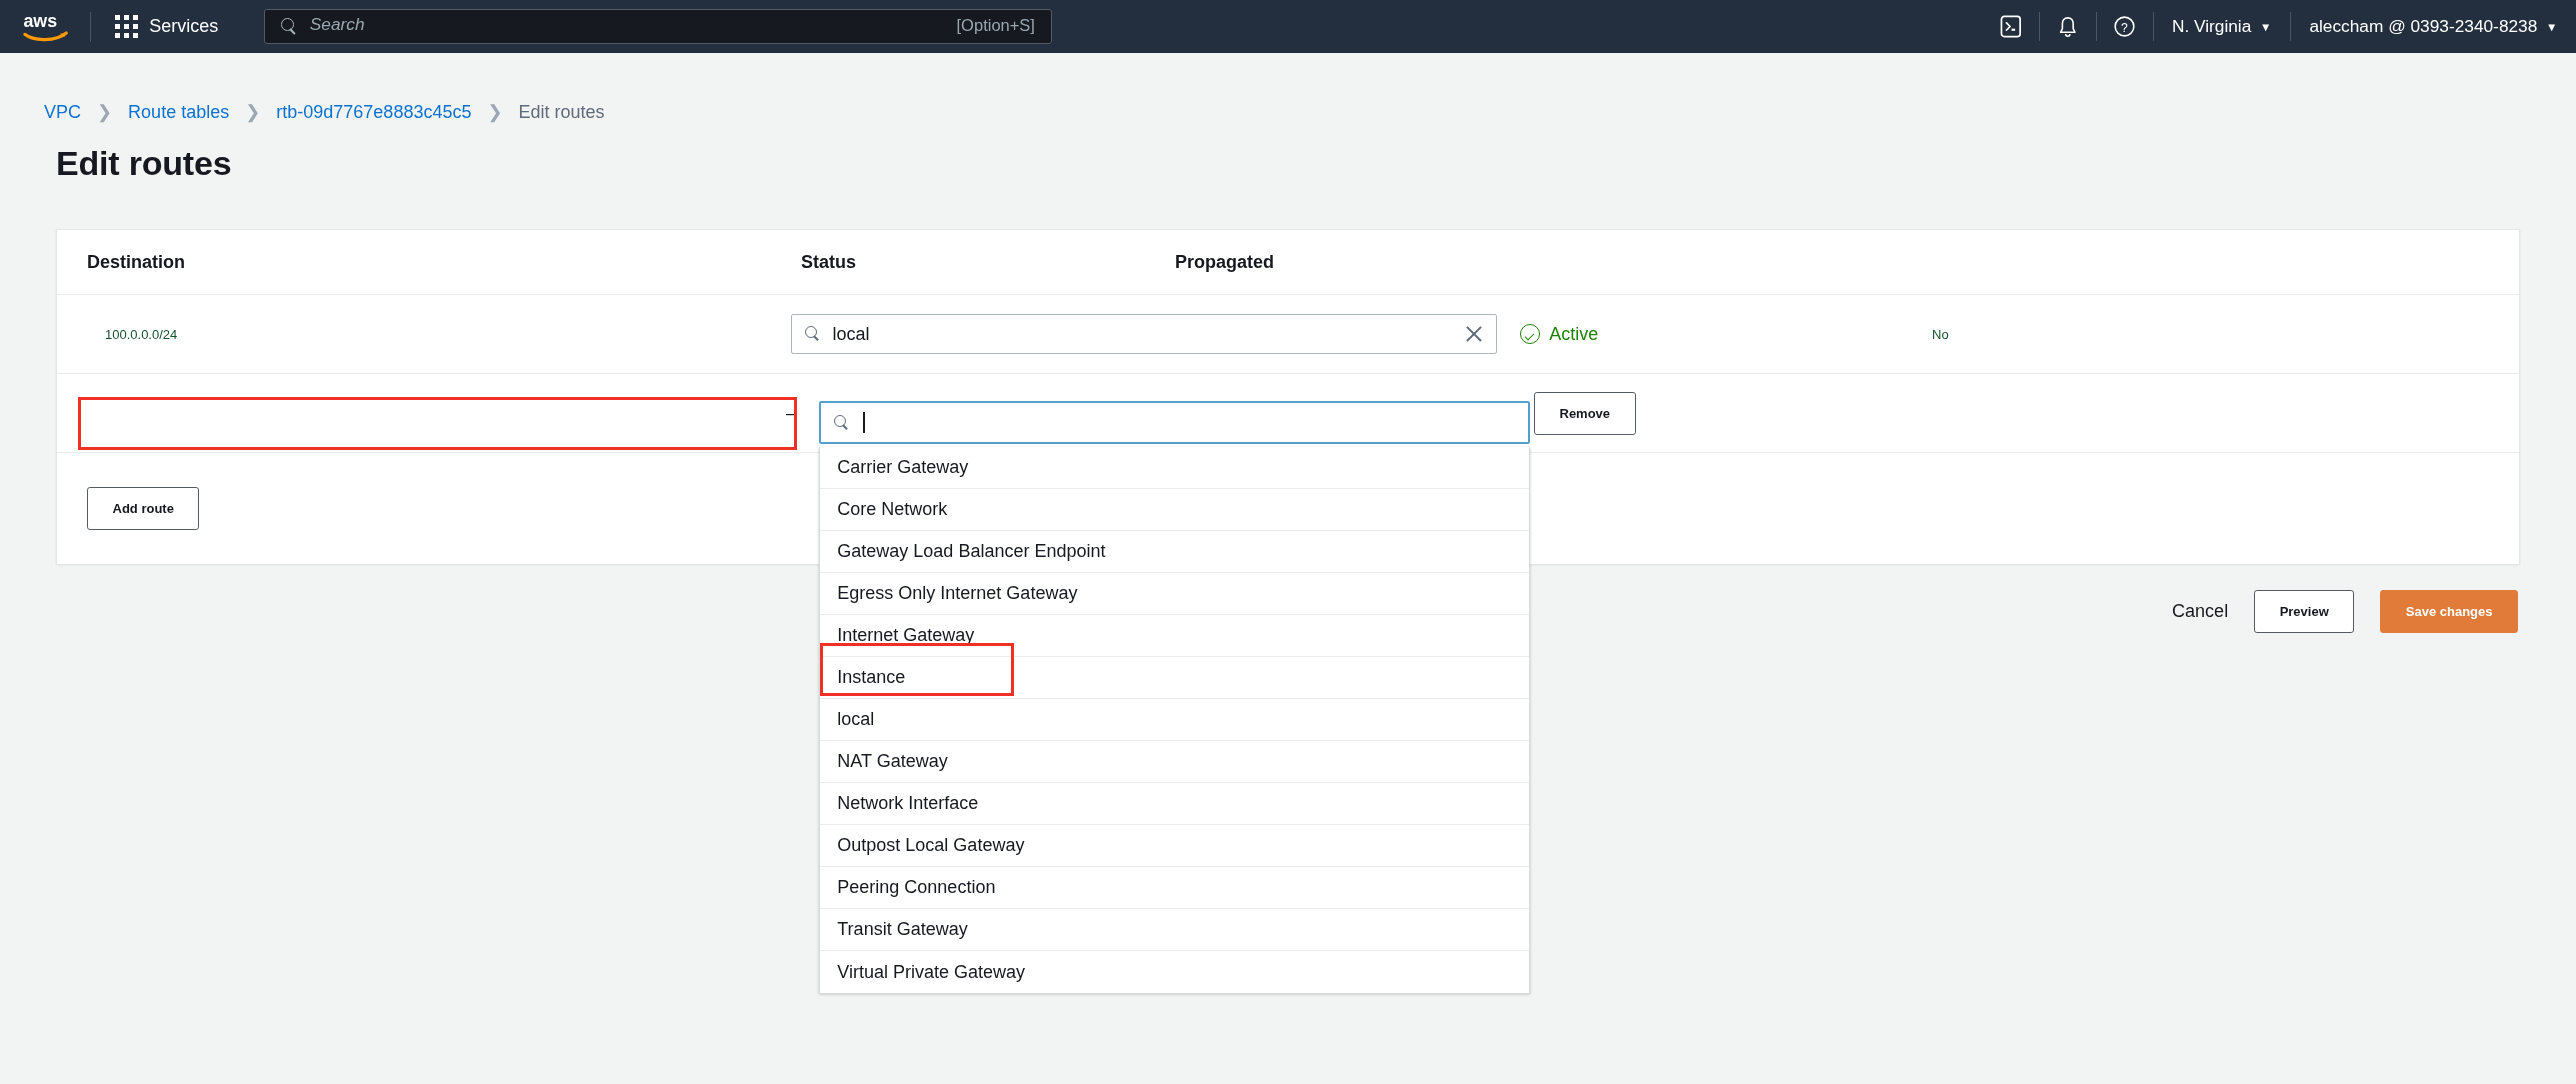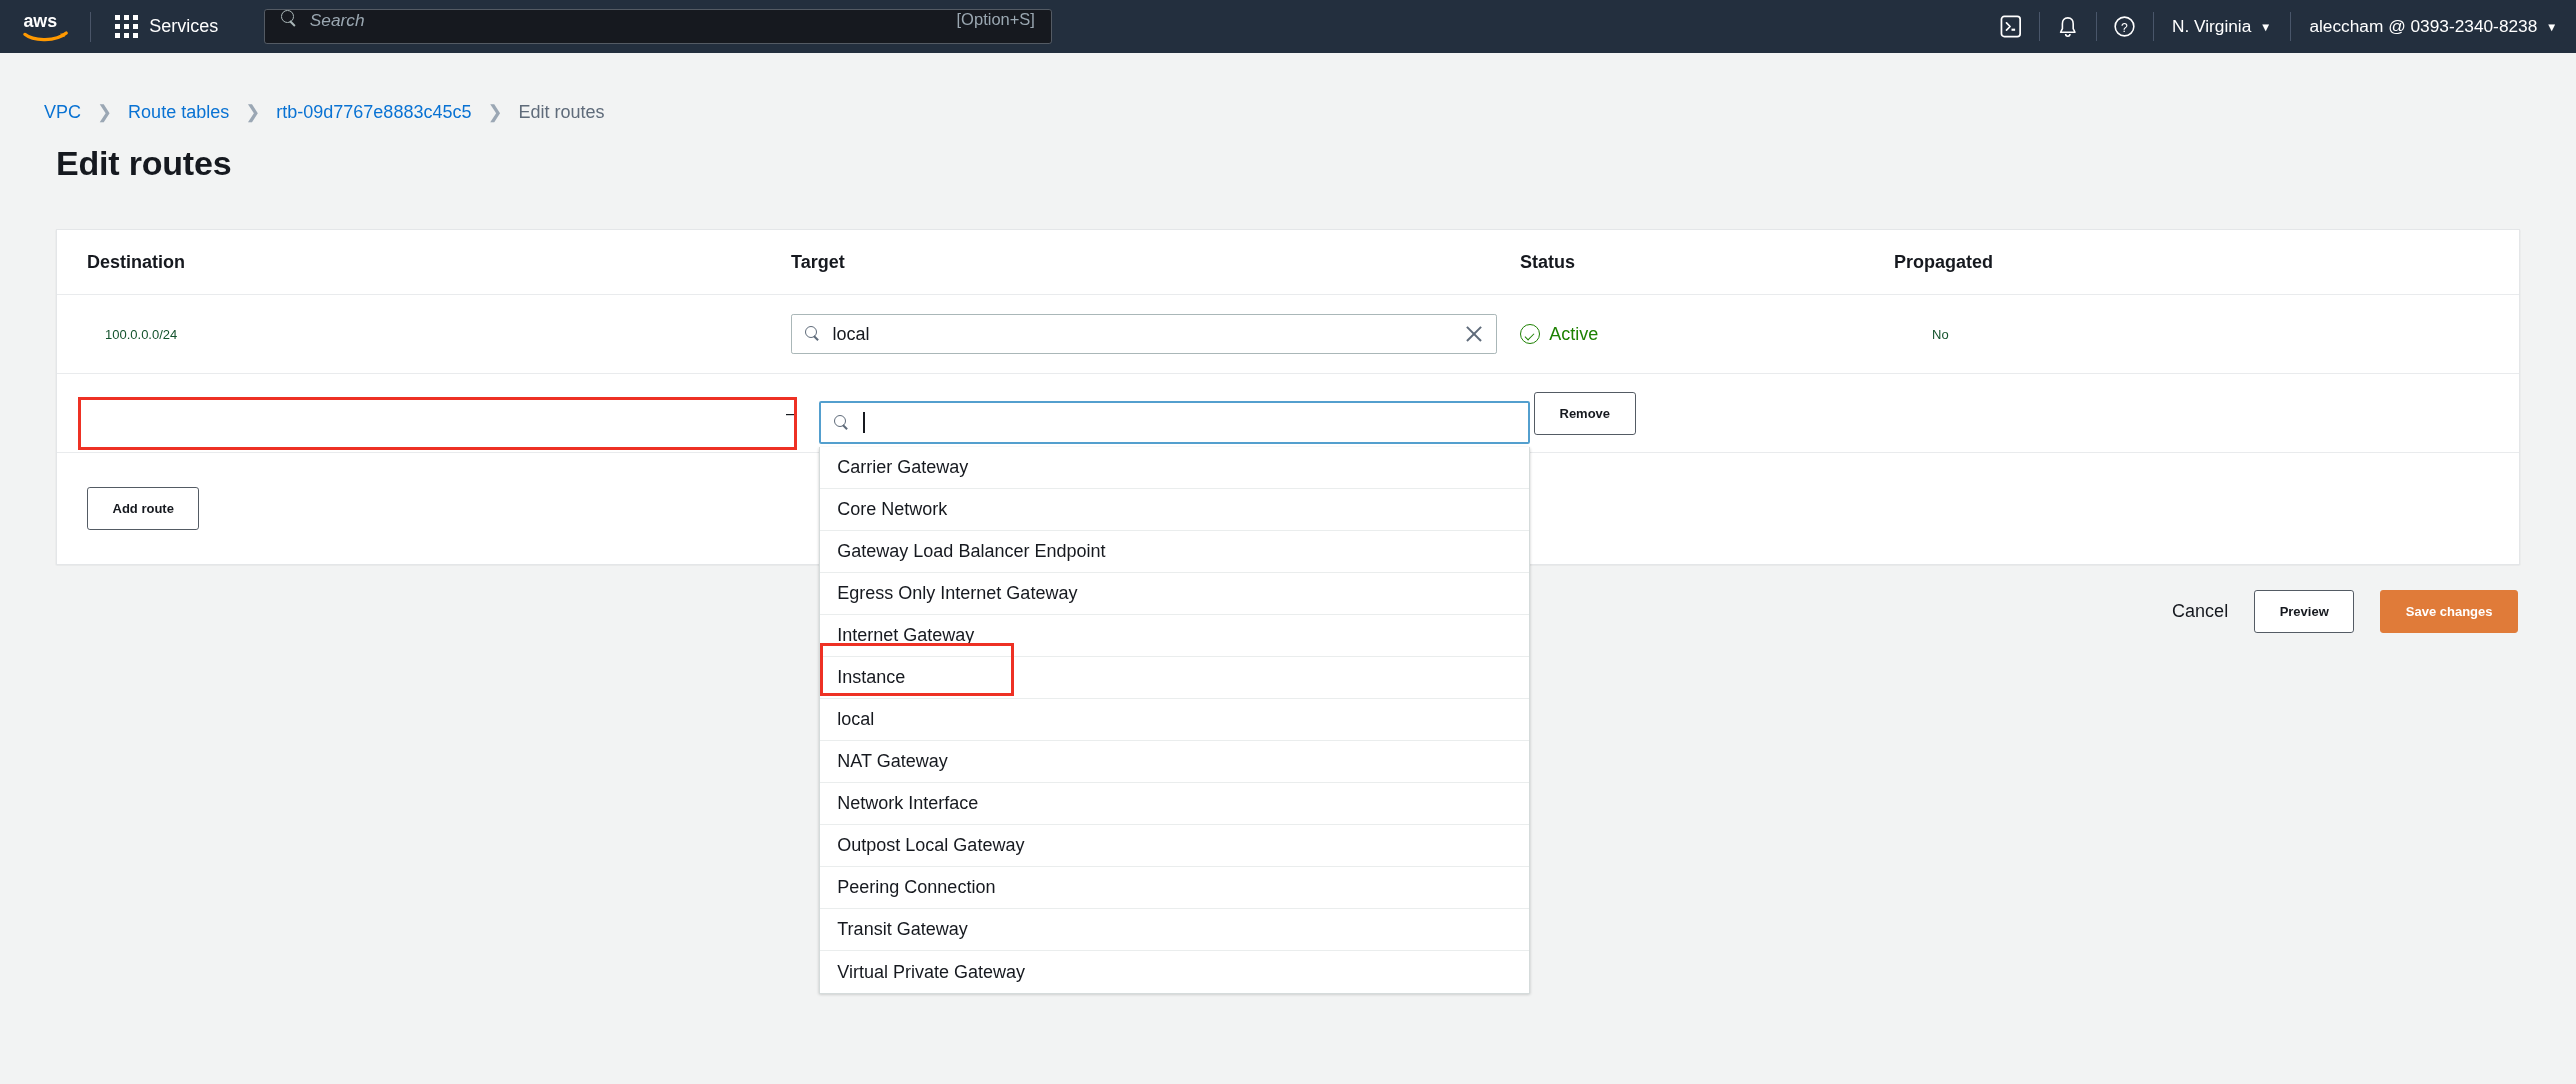--- a/index.html
+++ b/index.html
@@ -29,7 +29,7 @@
   .searchbar {
     margin-left: 40px; width: 788px; height: 35px;
     background: #16191f; border: 0.7px solid #545b64; border-radius: 2.9px;
-    display: flex; align-items: flex-start; padding: 0 16px; cursor: text;
+    display: flex; align-items: flex-end; padding: 8px 16px; cursor: text;
   }
   .search-glyph { width: 17.3px; height: 17.3px; position: relative; flex: 0 0 auto; }
   .search-glyph::before {

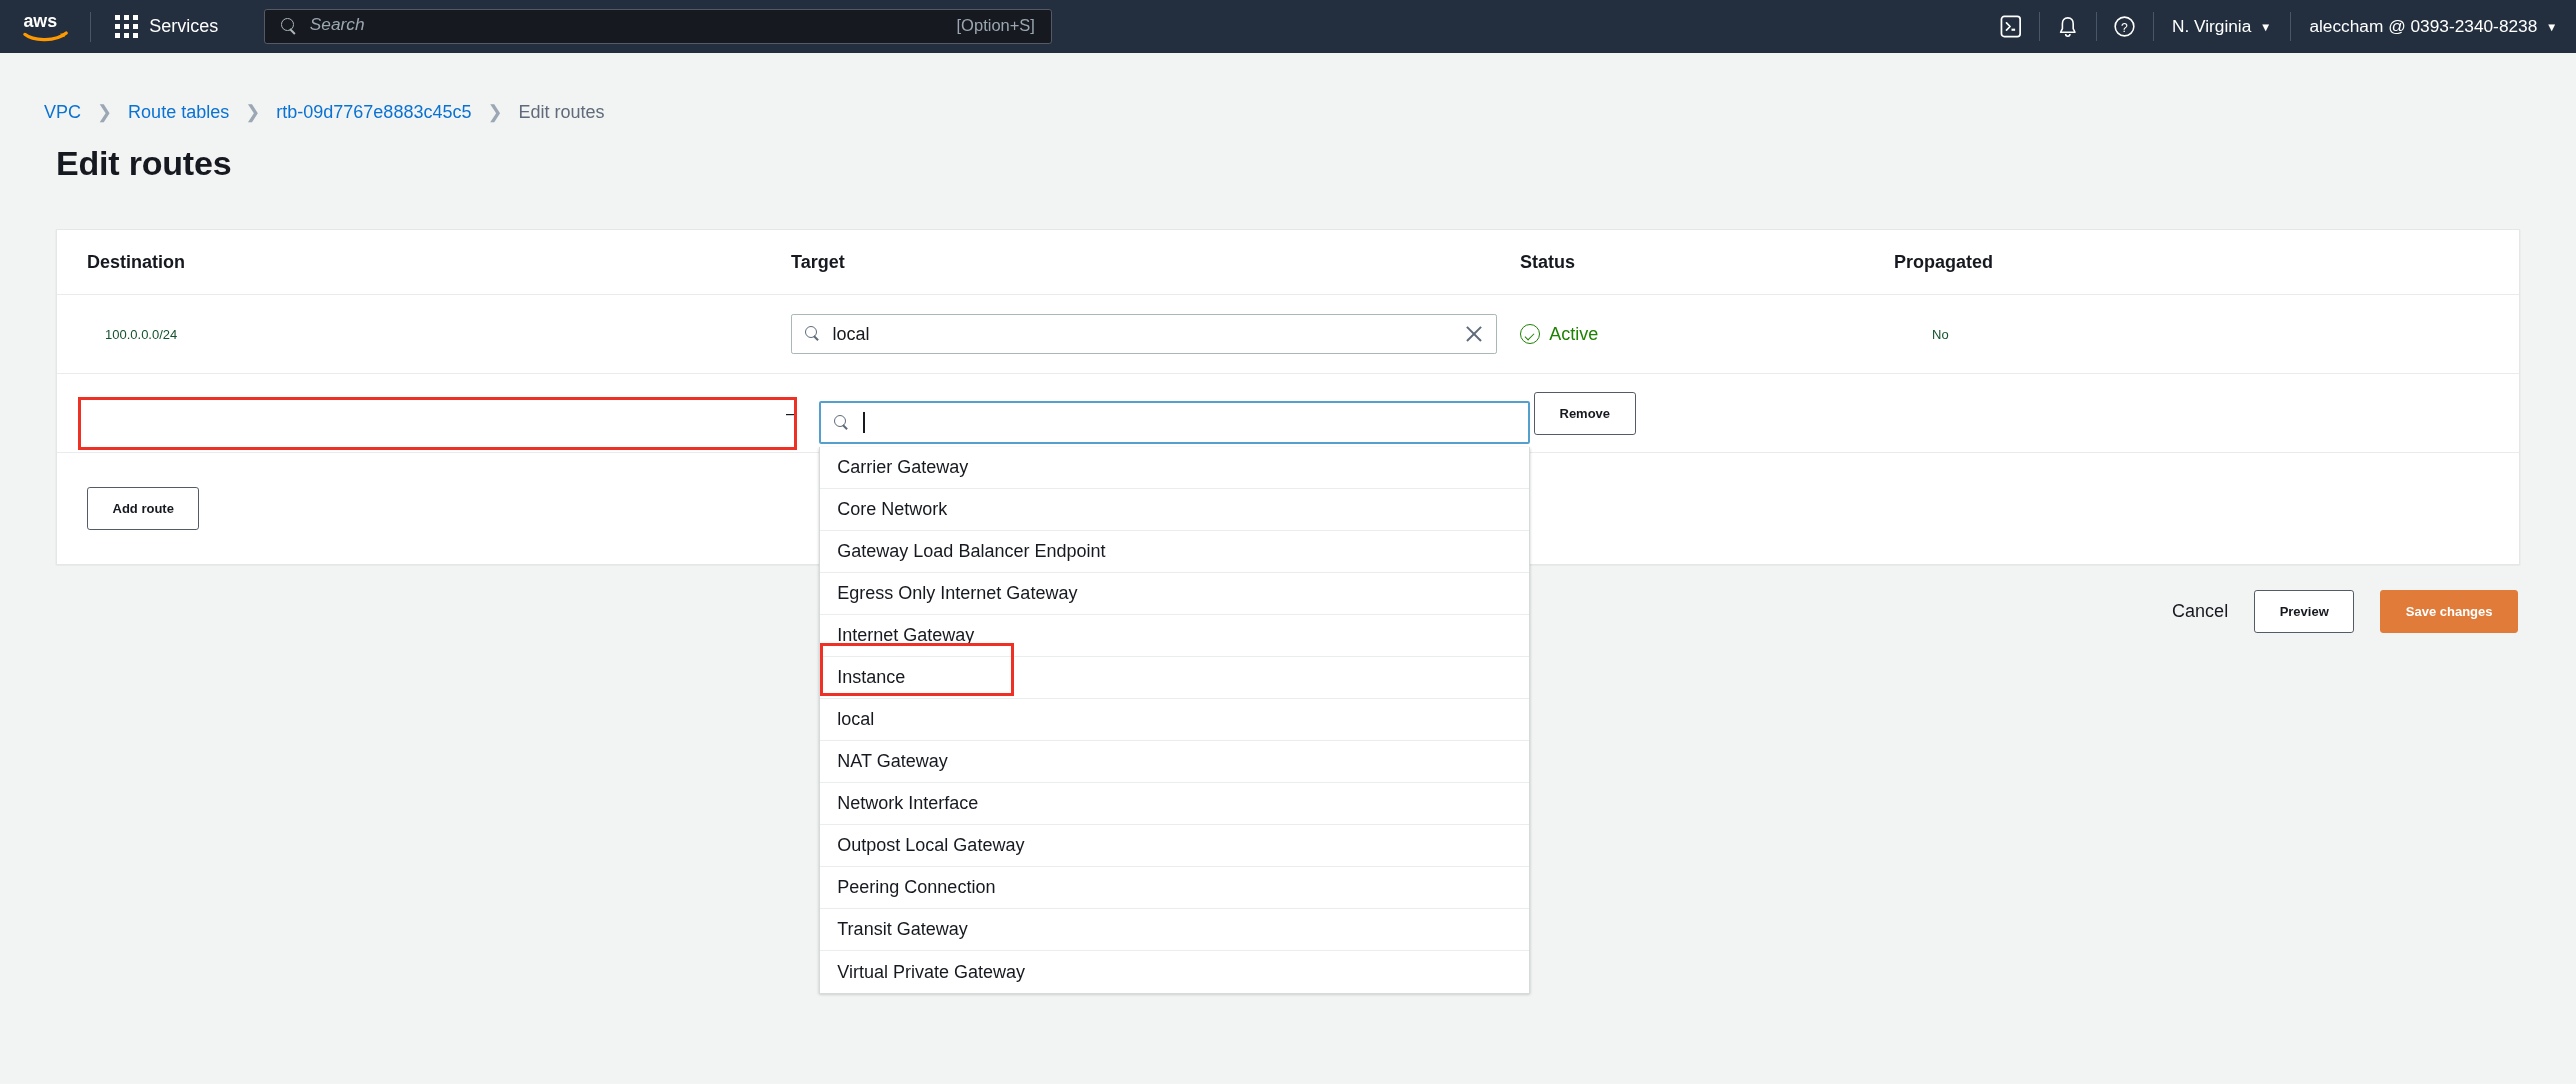--- a/index.html
+++ b/index.html
@@ -280,7 +280,6 @@
 
     <div class="row header">
       <div class="c-dest th">Destination</div>
-      <div class="c-target th">Target</div>
       <div class="c-status th">Status</div>
       <div class="c-prop th">Propagated</div>
       <div class="c-act"></div>

